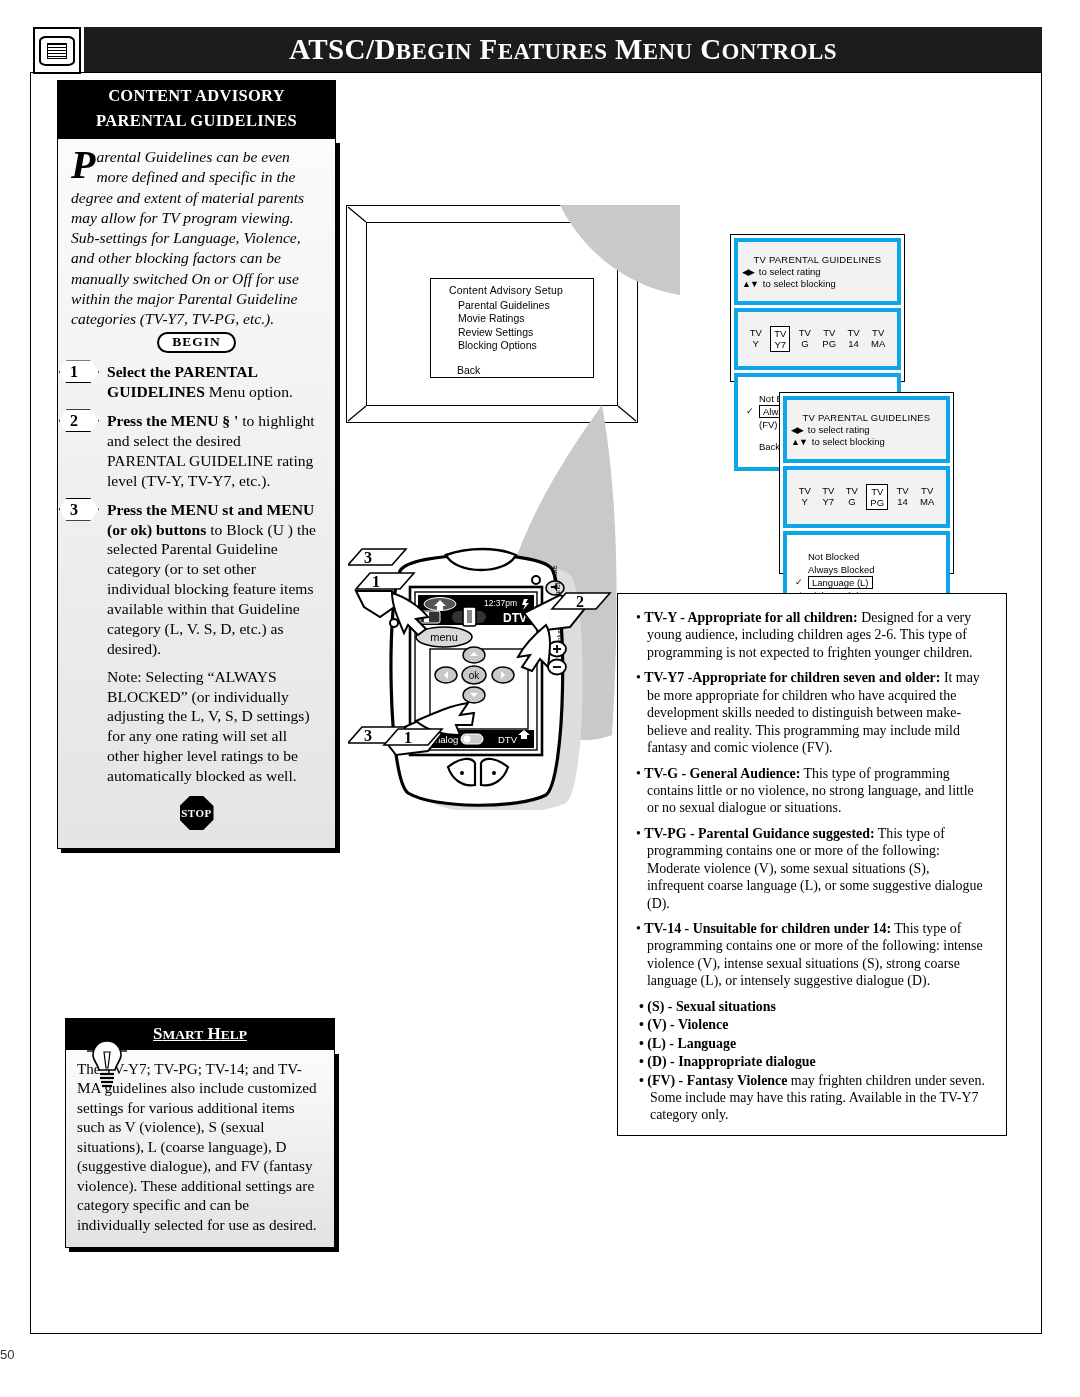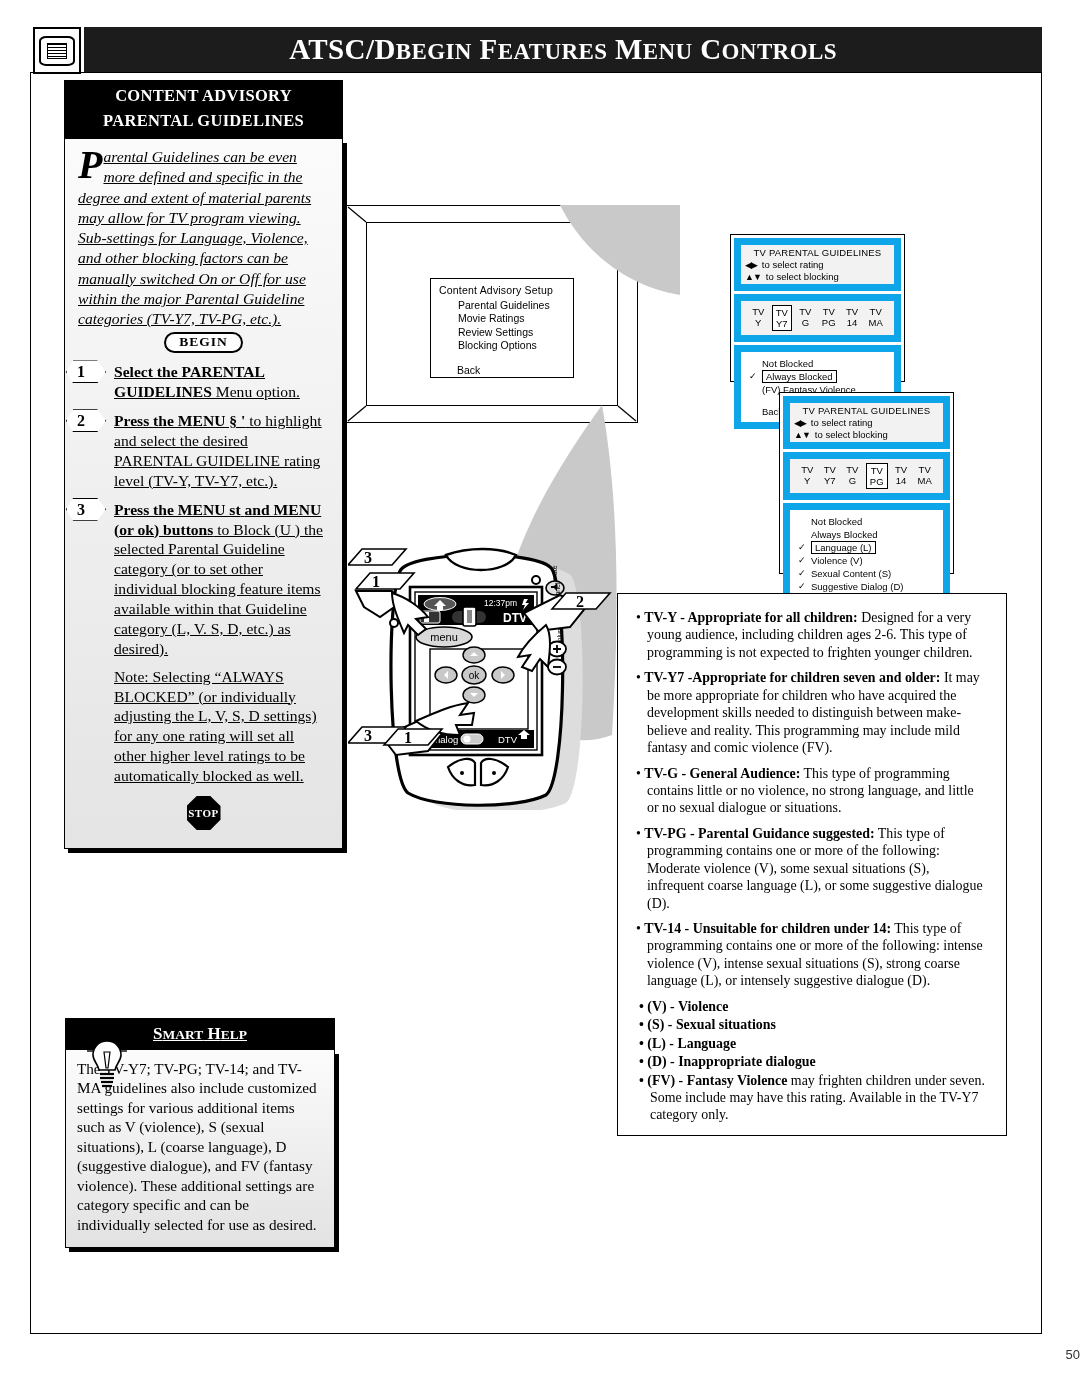--- a/index.html
+++ b/index.html
@@ -26,7 +26,7 @@
   #title-bar .t .sc{font-size:23px;}
 
   
-  #left-col{position:absolute;left:64px;top:80px;width:279px;text-decoration:underline;}
+  #left-col{position:absolute;left:57px;top:80px;width:279px;}
   .blk-hdr{background:#000;color:#fff;text-align:center;font-weight:bold;
            font-size:16.5px;letter-spacing:.3px;padding:6px 4px 8px;}
   .blk-hdr .l2{display:block;margin-top:5px;}

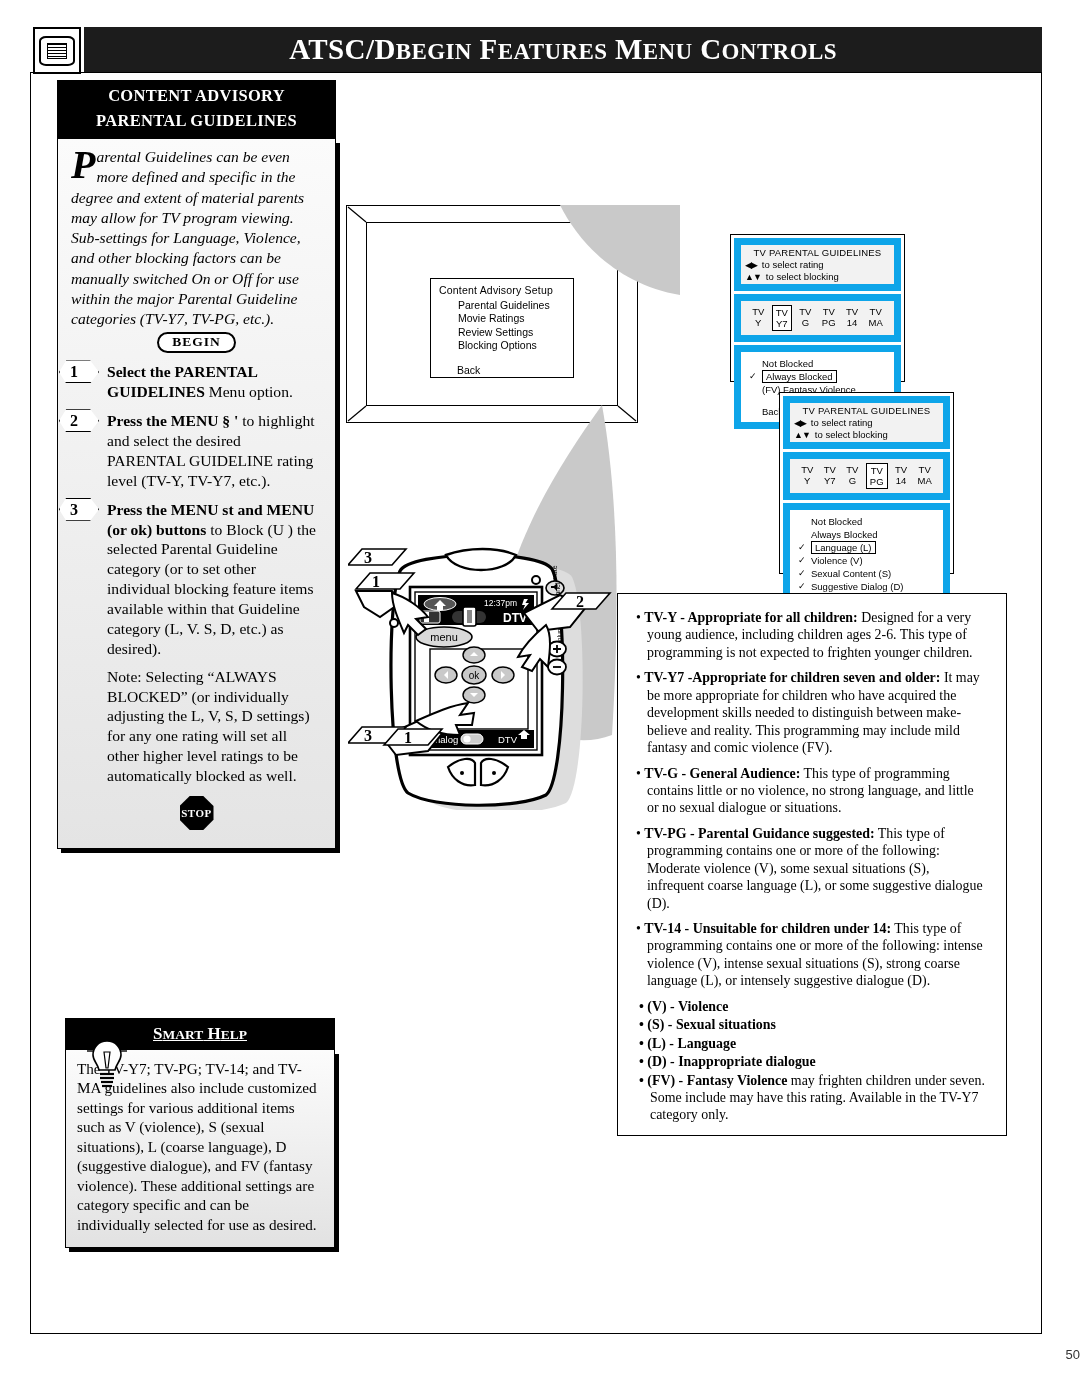--- a/index.html
+++ b/index.html
@@ -102,7 +102,7 @@
   
   .osd-panel{position:absolute;border:1px solid #000;background:#fff;
              font-family:"Liberation Sans",sans-serif;box-sizing:border-box;}
-  .osd-sec{border:7px solid #0ea5e9;background:#f2f2f2;margin:3px;padding:2px 4px;}
+  .osd-sec{border:4px solid #0ea5e9;background:#f2f2f2;margin:3px;padding:12px 4px;}
   .osd-sec.white{background:#fff;}
   .osd-title{text-align:center;font-size:9.5px;letter-spacing:.2px;}
   .osd-line{font-size:9.5px;display:flex;align-items:center;gap:5px;margin-top:1px;}

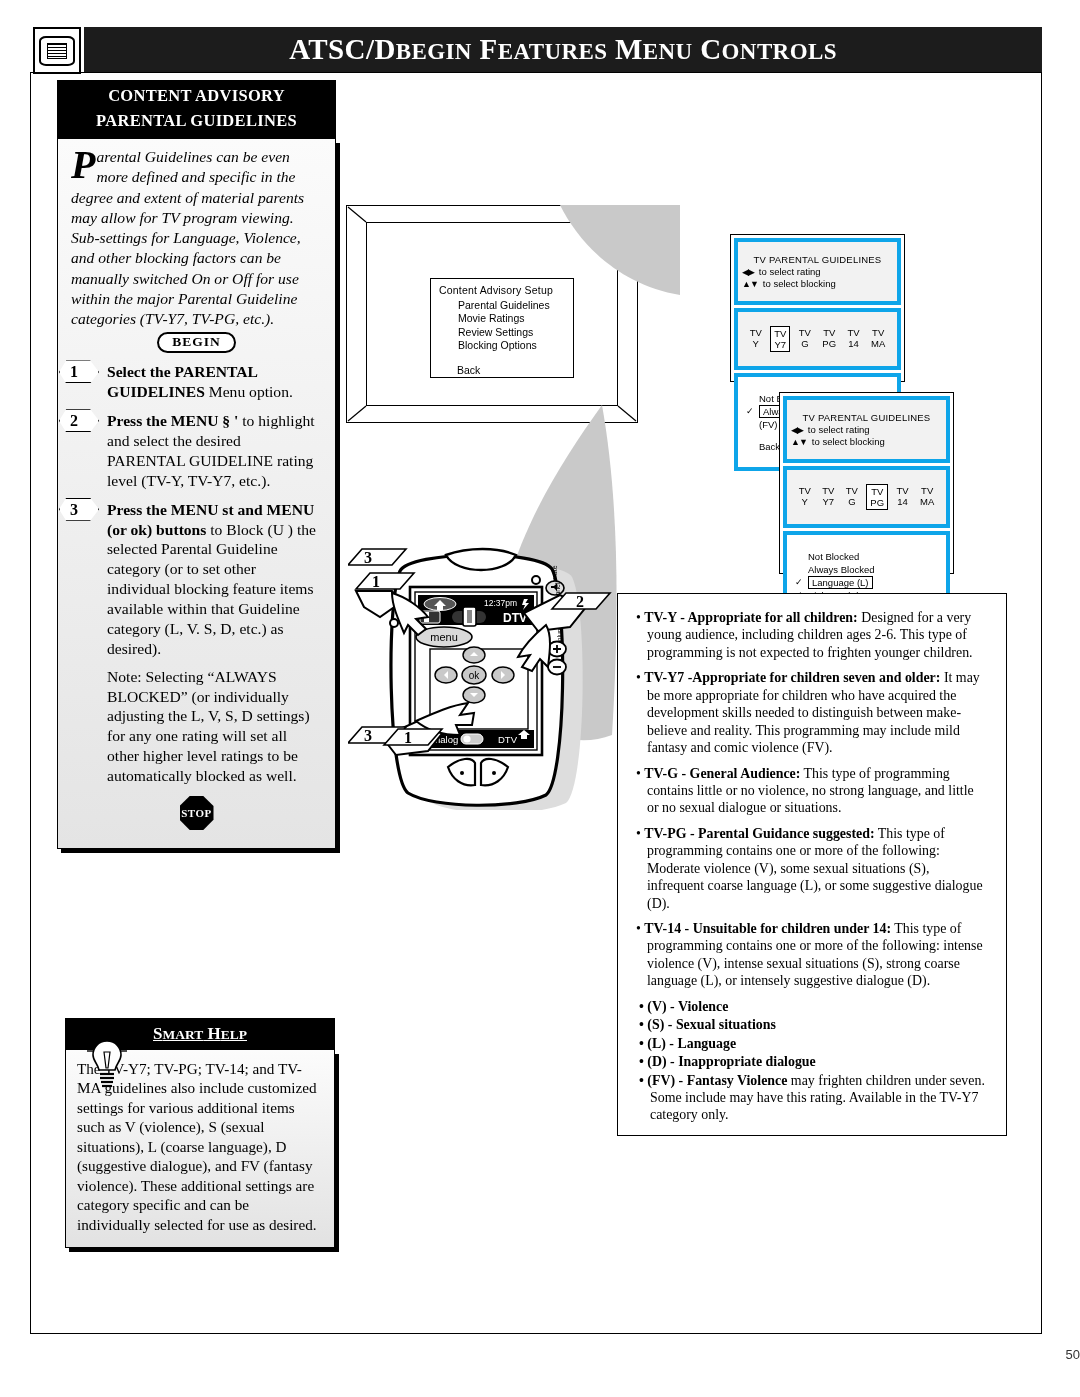--- a/index.html
+++ b/index.html
@@ -84,7 +84,7 @@
   #tv-inner{position:absolute;left:19px;top:16px;right:19px;bottom:16px;
             border:1.5px solid #000;background:#fff;}
   #tv-corner{position:absolute;inset:0;}
-  #osd-menu{position:absolute;left:430px;top:278px;width:144px;height:100px;
+  #osd-menu{position:absolute;left:430px;top:278px;width:164px;height:100px;
             border:1px solid #000;background:#fff;font-family:"Liberation Sans",sans-serif;
             font-size:10.5px;line-height:13.5px;padding:5px 12px 0 0;box-sizing:border-box;}
   #osd-menu .ttl{text-align:center;letter-spacing:.2px;padding-bottom:1px;}

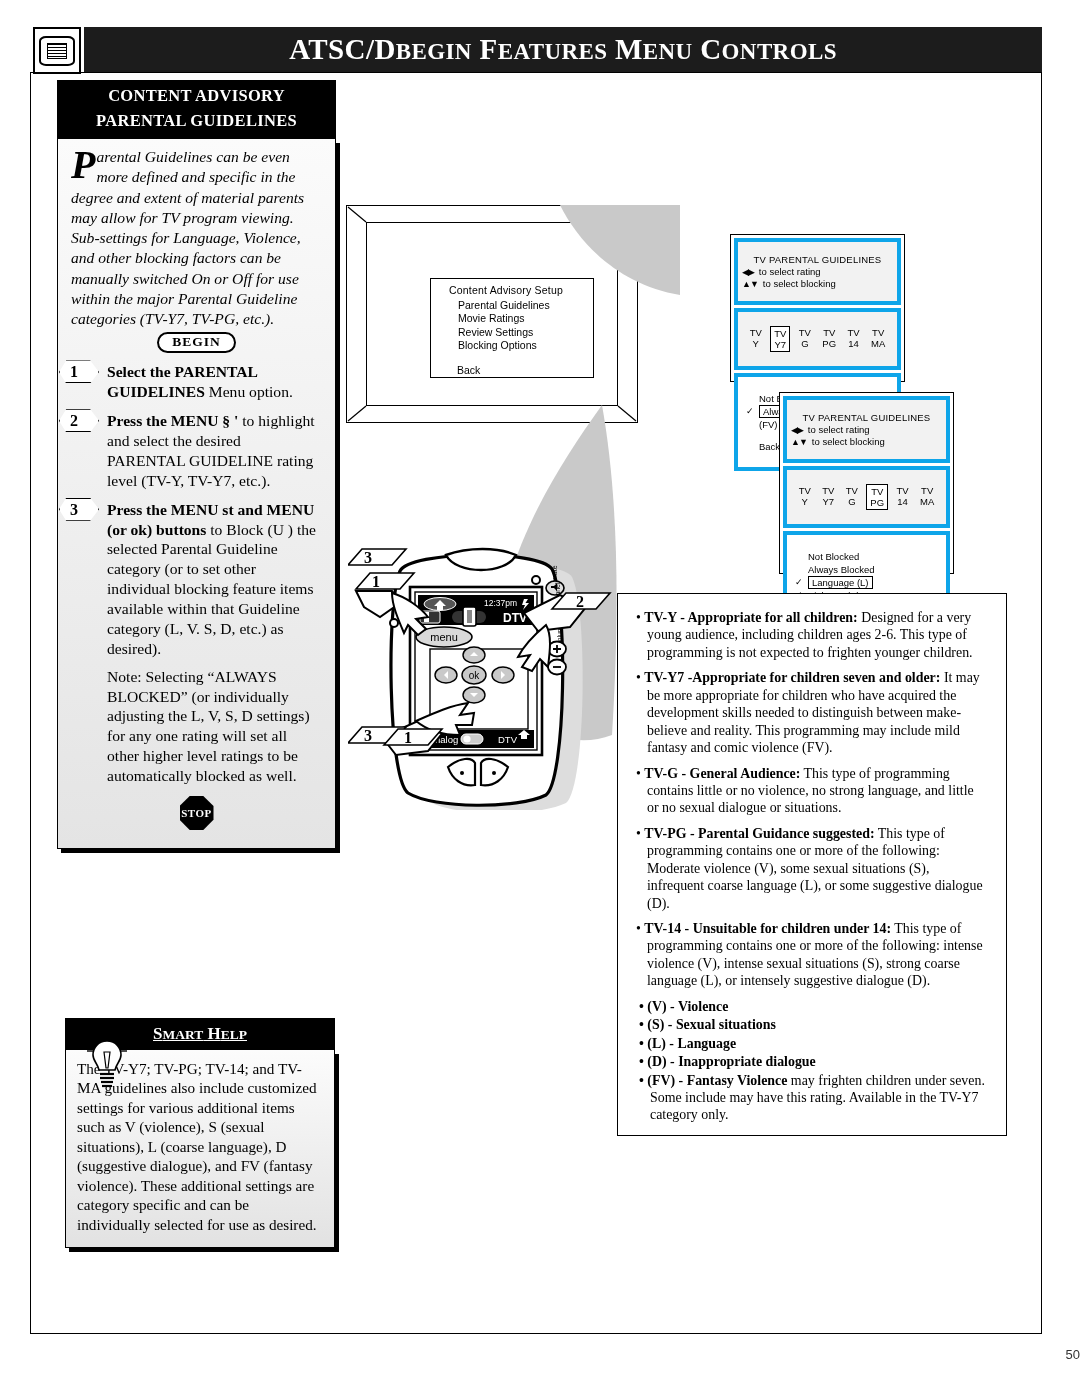--- a/index.html
+++ b/index.html
@@ -431,8 +431,8 @@
   <p class="d">• <b>TV-14 - Unsuitable for children under 14:</b><span> This type of programming contains one or more of the following: intense violence (V), intense sexual situations (S), strong coarse language (L), or intensely suggestive dialogue (D).</span></p>
 
   <div class="abbr">
+    <p class="a">• <span>(S) - Sexual situations</span></p>
     <p class="a">• <span>(V) - Violence</span></p>
-    <p class="a">• <span>(S) - Sexual situations</span></p>
     <p class="a">• <span>(L) - Language</span></p>
     <p class="a">• <span>(D) - Inappropriate dialogue</span></p>
     <p class="a">• <span>(FV) - Fantasy Violence</span><span class="n"> may frighten children under seven. Some include may have this rating. Available in the TV-Y7 category only.</span></p>

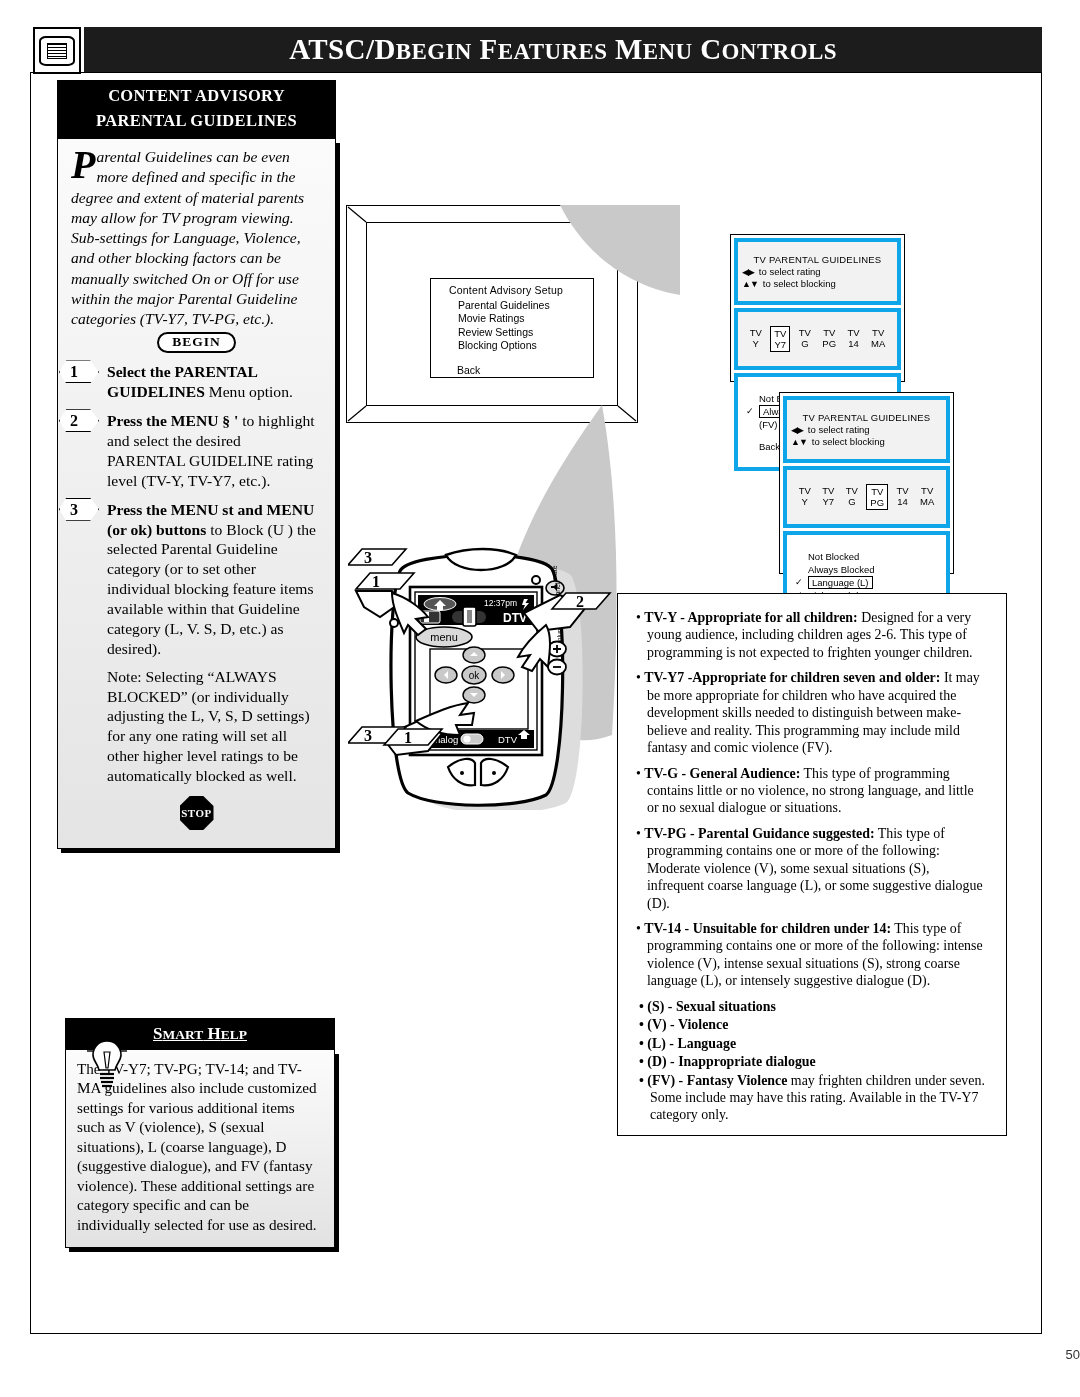--- a/index.html
+++ b/index.html
@@ -134,7 +134,7 @@
   #desc-box .abbr .a{margin:0 0 1px 0;padding-left:22px;text-indent:-11px;font-weight:bold;}
   #desc-box .abbr .a span.n{font-weight:normal;}
 
-  #page-num{position:absolute;left:0;top:1347px;width:1080px;text-align:right;
+  #page-num{position:absolute;left:0;top:1347px;width:1080px;text-align:left;
             font-family:"Liberation Sans",sans-serif;font-size:13px;color:#333;}
 </style>
 </head>

